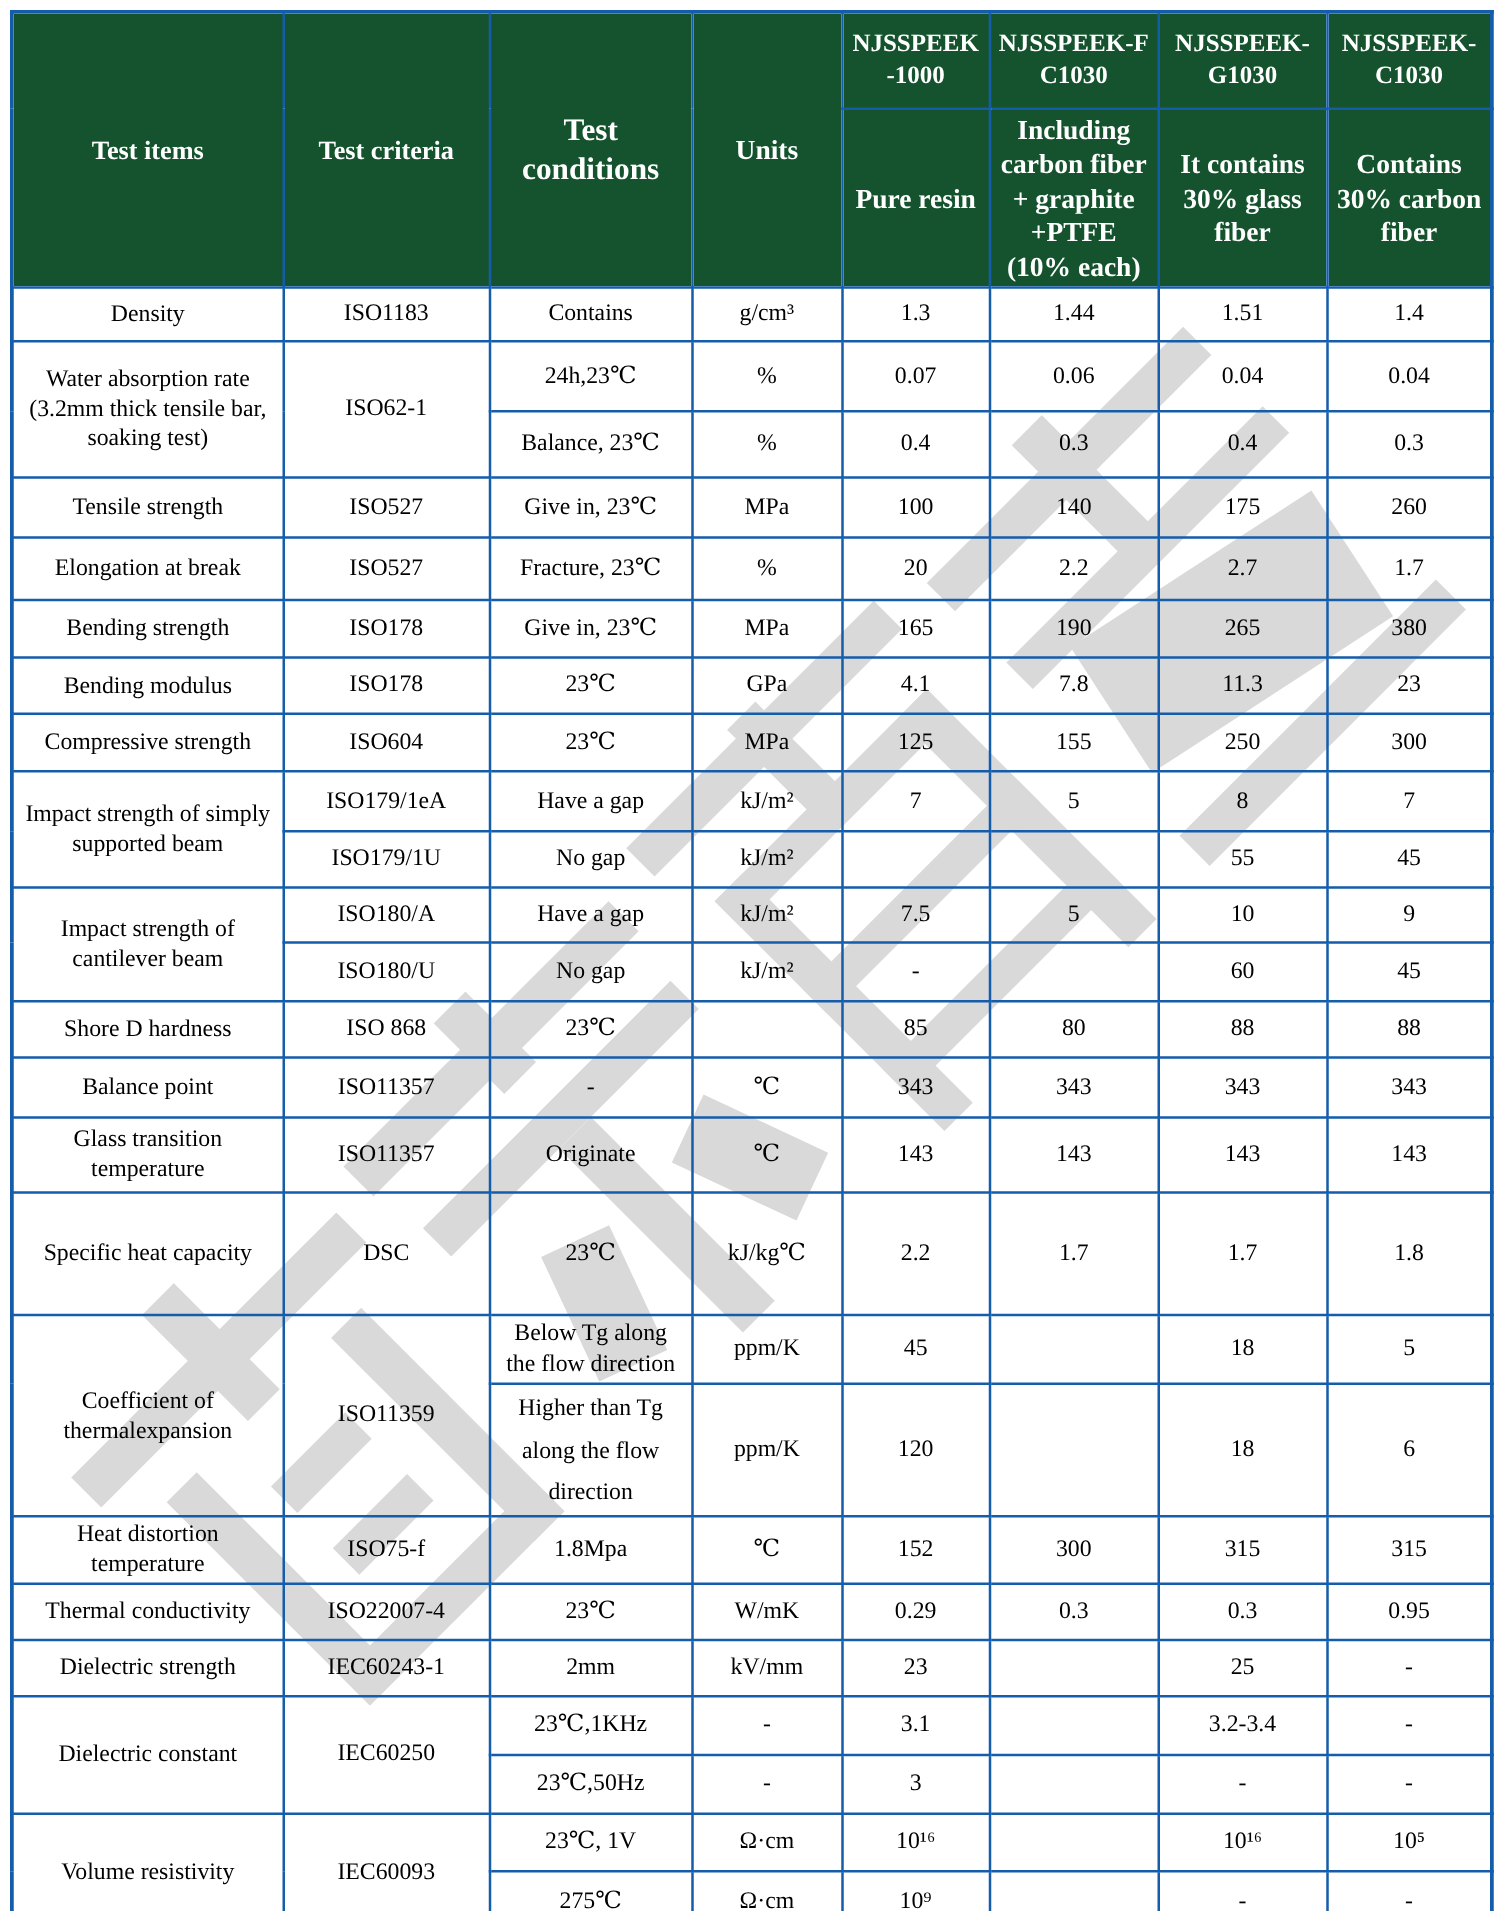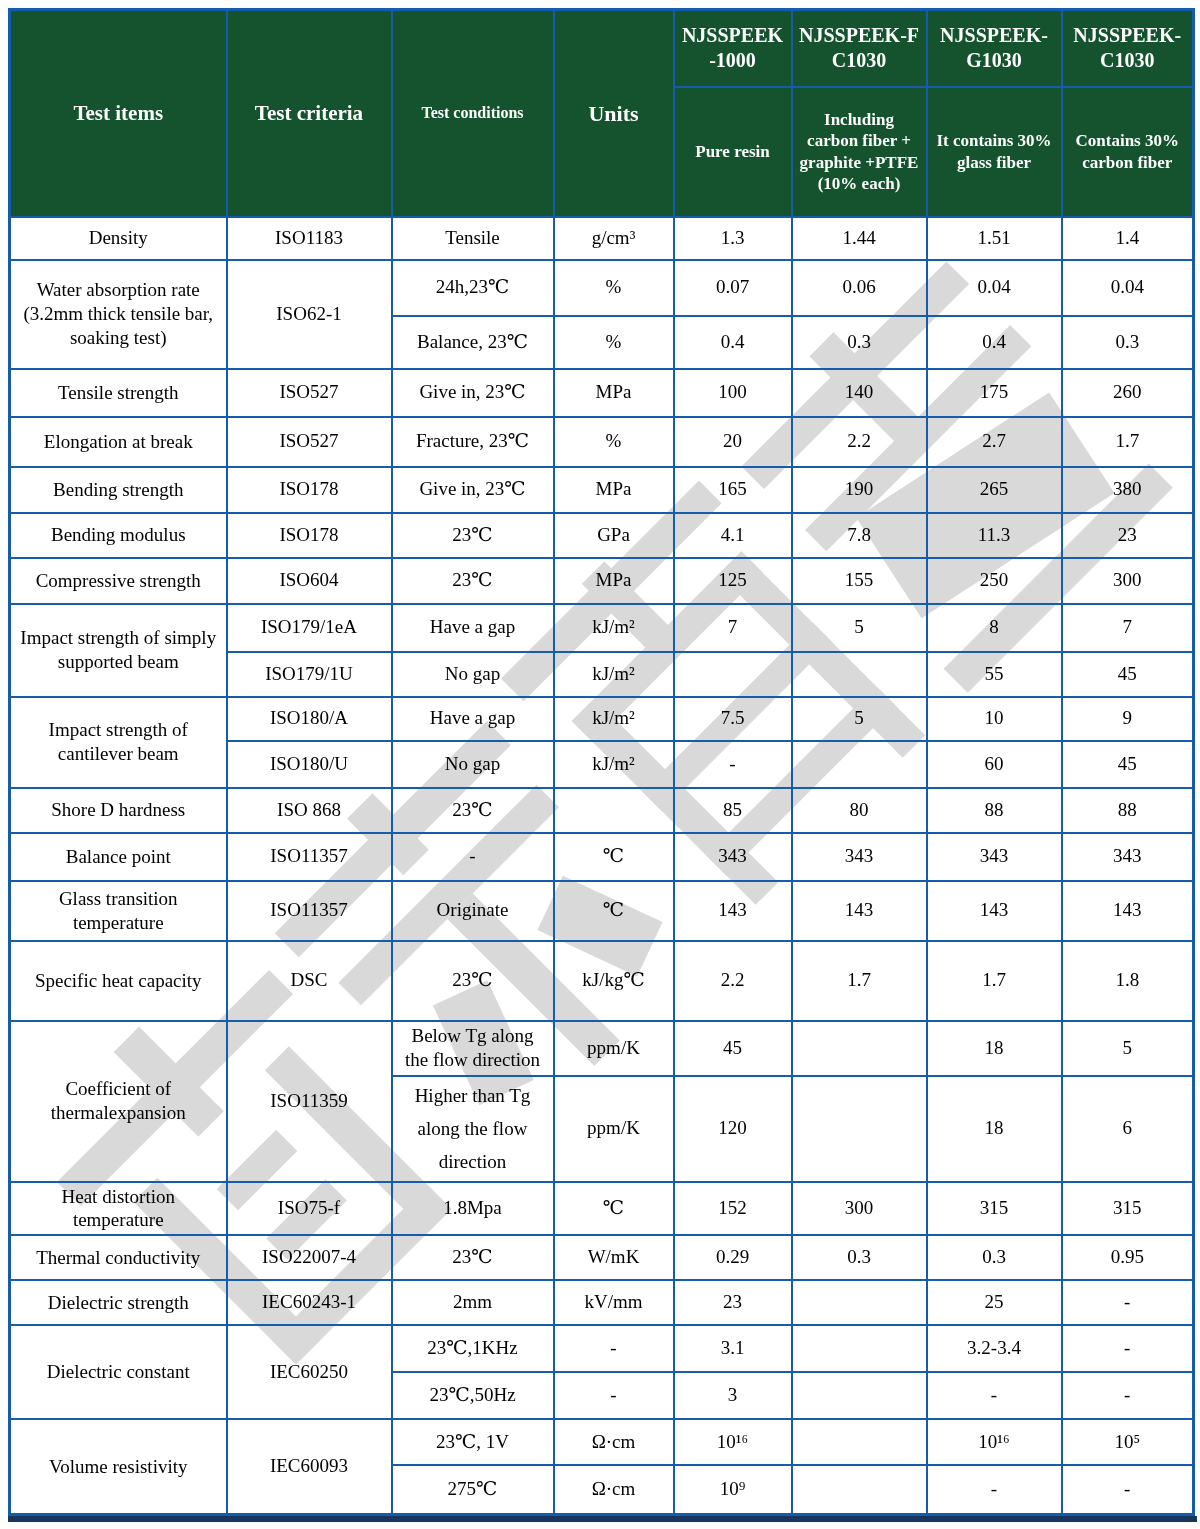--- a/index.html
+++ b/index.html
@@ -77,7 +77,7 @@
       <tr style="height:77px">
         <th rowspan="2" style="font-size:21px">Test items</th>
         <th rowspan="2" style="font-size:21px">Test criteria</th>
-        <th rowspan="2" style="font-size:16px">Test conditions</th>
+        <th rowspan="2" style="font-size:25px">Test conditions</th>
         <th rowspan="2" style="font-size:22px">Units</th>
         <th class="prod-name">NJSSPEEK-1000</th>
         <th class="prod-name">NJSSPEEK-FC1030</th>

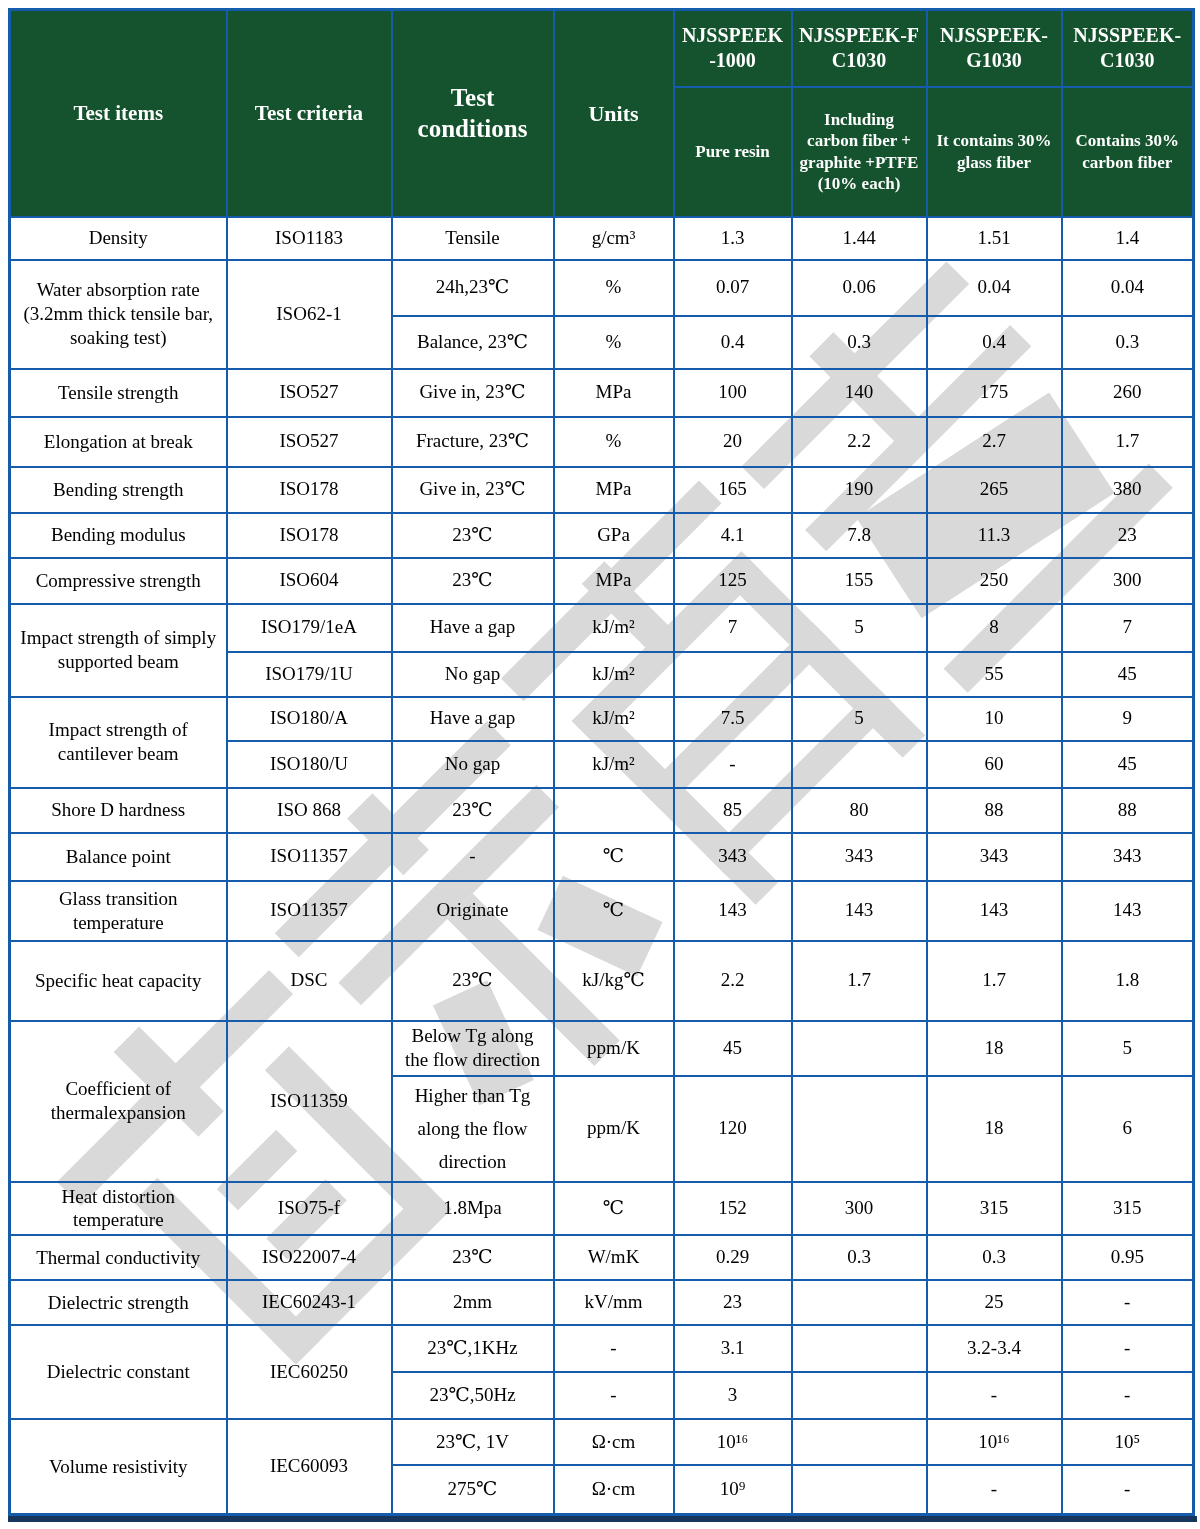--- a/index.html
+++ b/index.html
@@ -15,7 +15,7 @@
         padding:2px 5px;overflow:hidden;}
   thead th{background:#14532d;color:#ffffff;font-weight:bold;font-size:20px;line-height:1.25;}
   thead th.prod-name{font-size:20px;word-break:break-all;}
-  thead th.prod-desc{font-size:17px;}
+  thead th.prod-desc{font-size:22px;}
   tbody td{font-size:19px;color:#000000;background:transparent;line-height:1.3;}
   td.item-cell{line-height:1.25;}
   .bottom-bar{width:1189px;height:6px;background:#17365d;margin:0 0 0 8px;position:relative;z-index:1;}

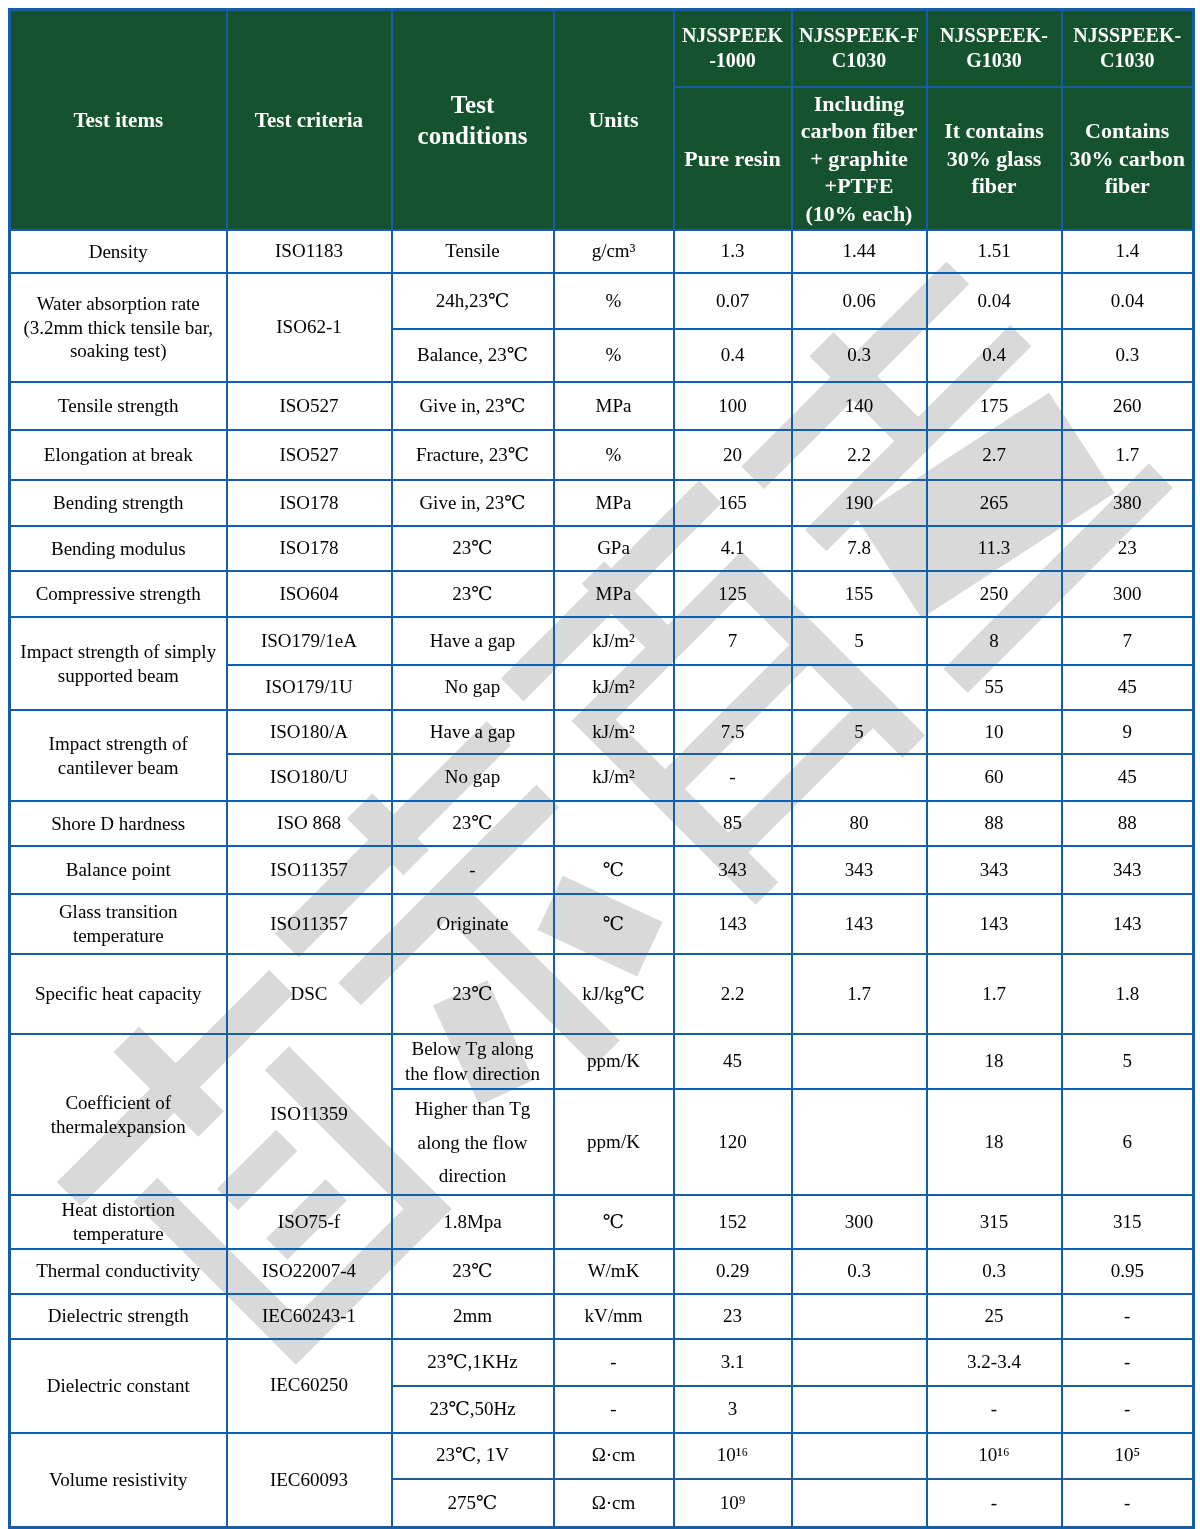--- a/index.html
+++ b/index.html
@@ -95,7 +95,7 @@
       <tr style="height:43px">
         <td class="item-cell">Density</td>
         <td>ISO1183</td>
-        <td>Tensile</td>
+        <td>Contains</td>
         <td>g/cm³</td>
         <td>1.3</td>
         <td>1.44</td>

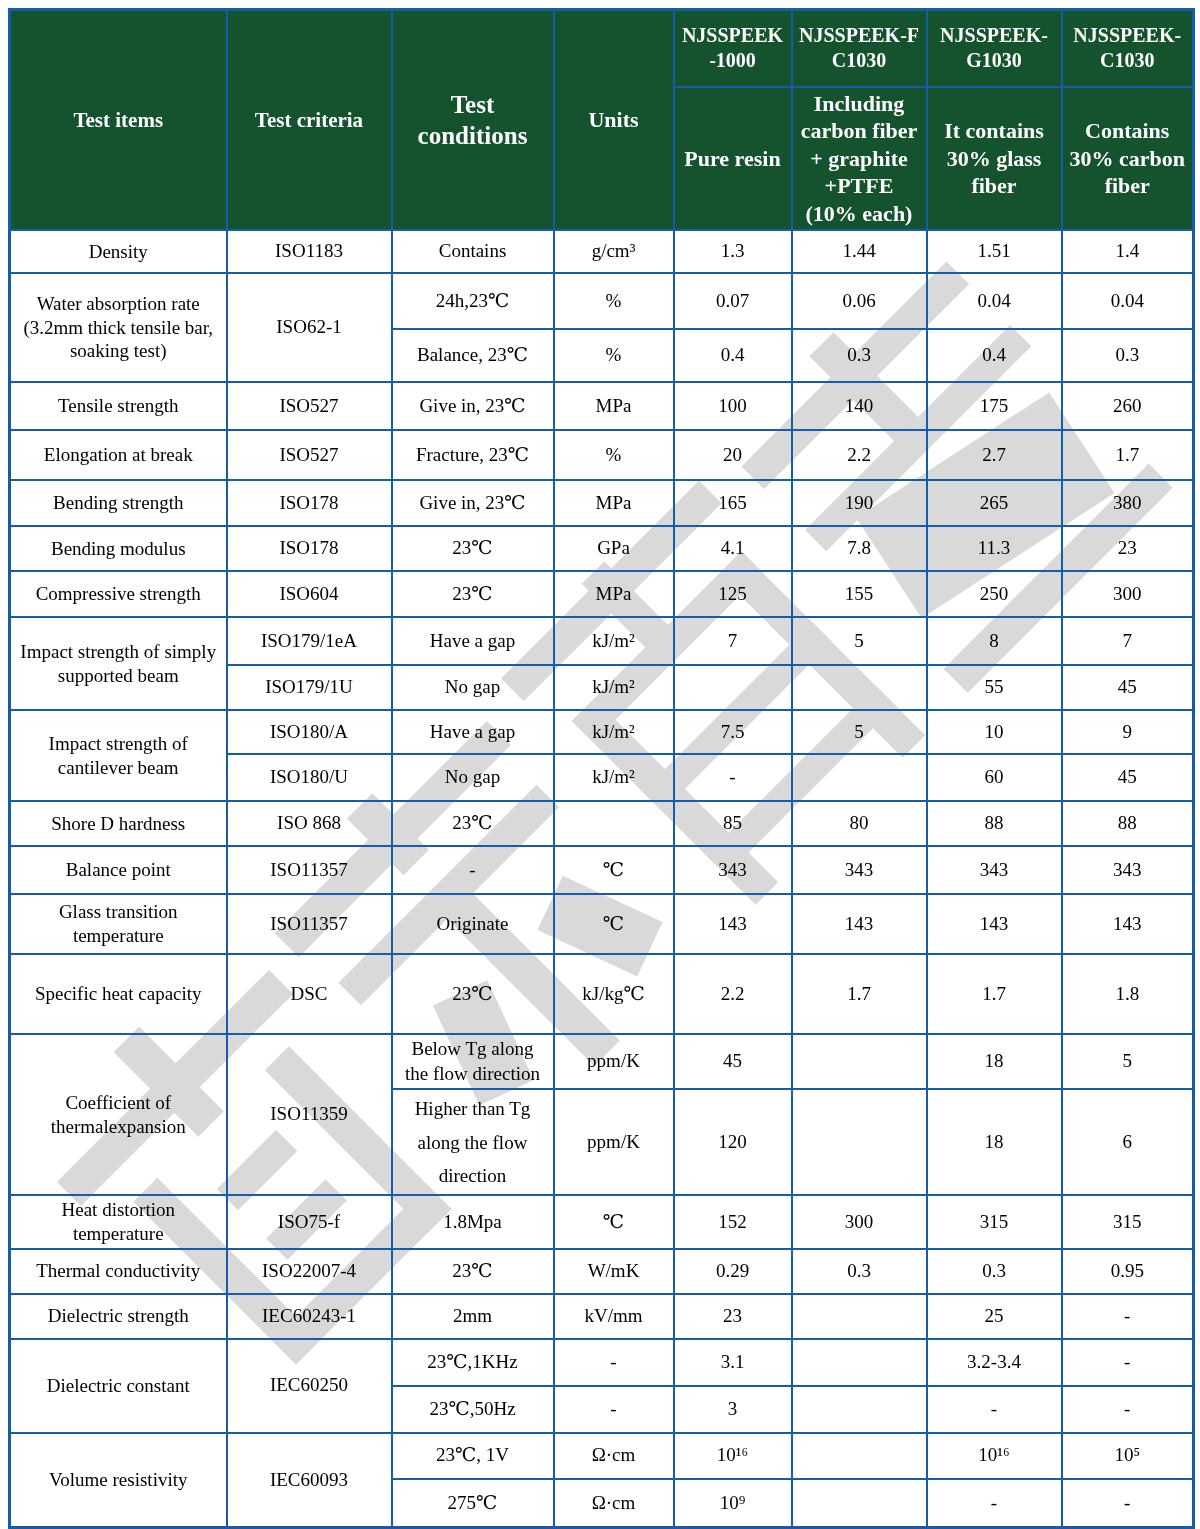--- a/index.html
+++ b/index.html
@@ -238,7 +238,7 @@
         <td>143</td>
         <td>143</td>
       </tr>
-      <tr style="height:80px">
+      <tr style="height:98px">
         <td class="item-cell">Specific heat capacity</td>
         <td>DSC</td>
         <td>23℃</td>

